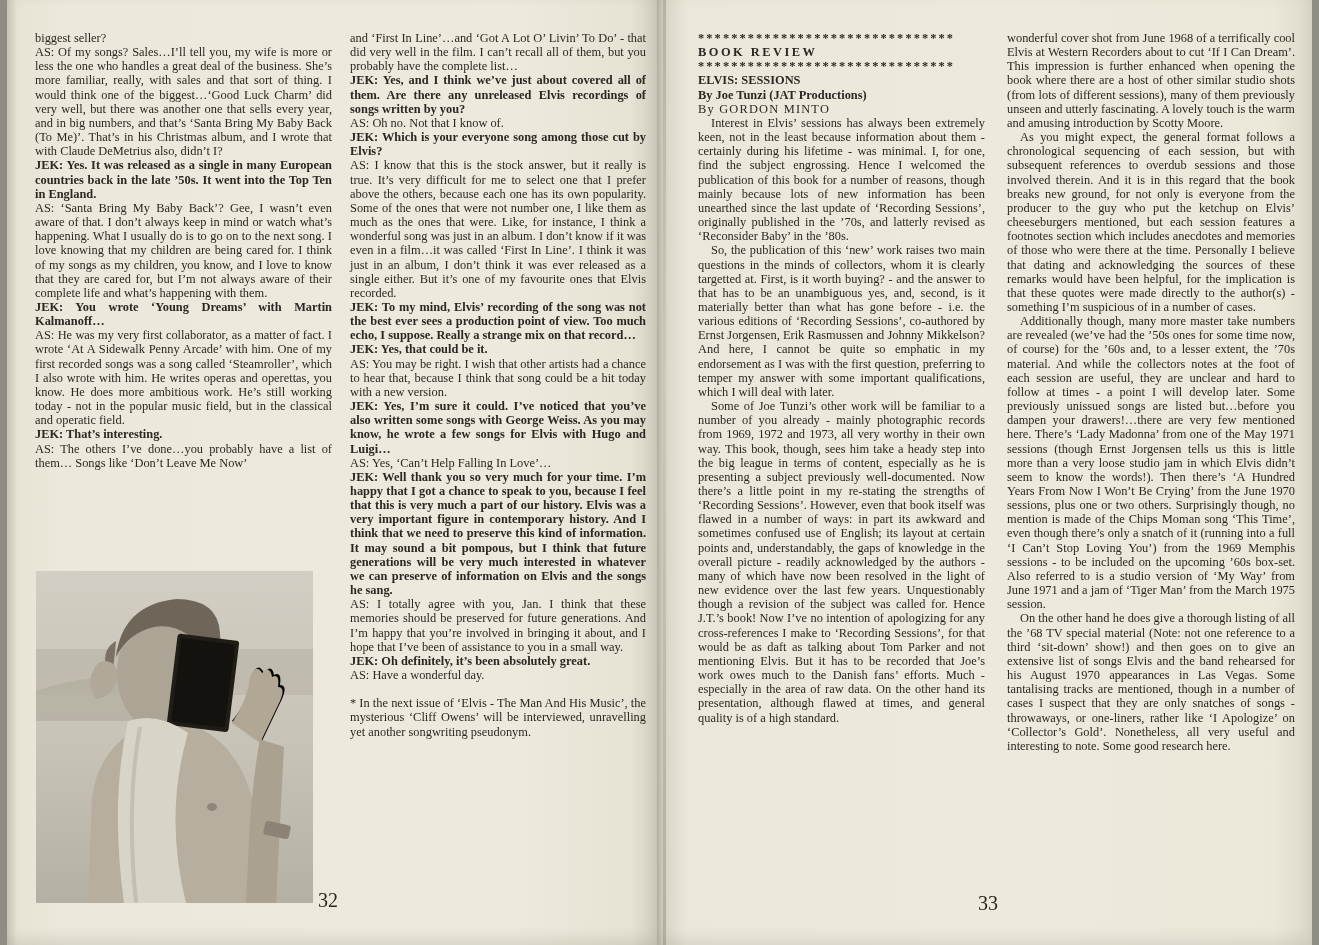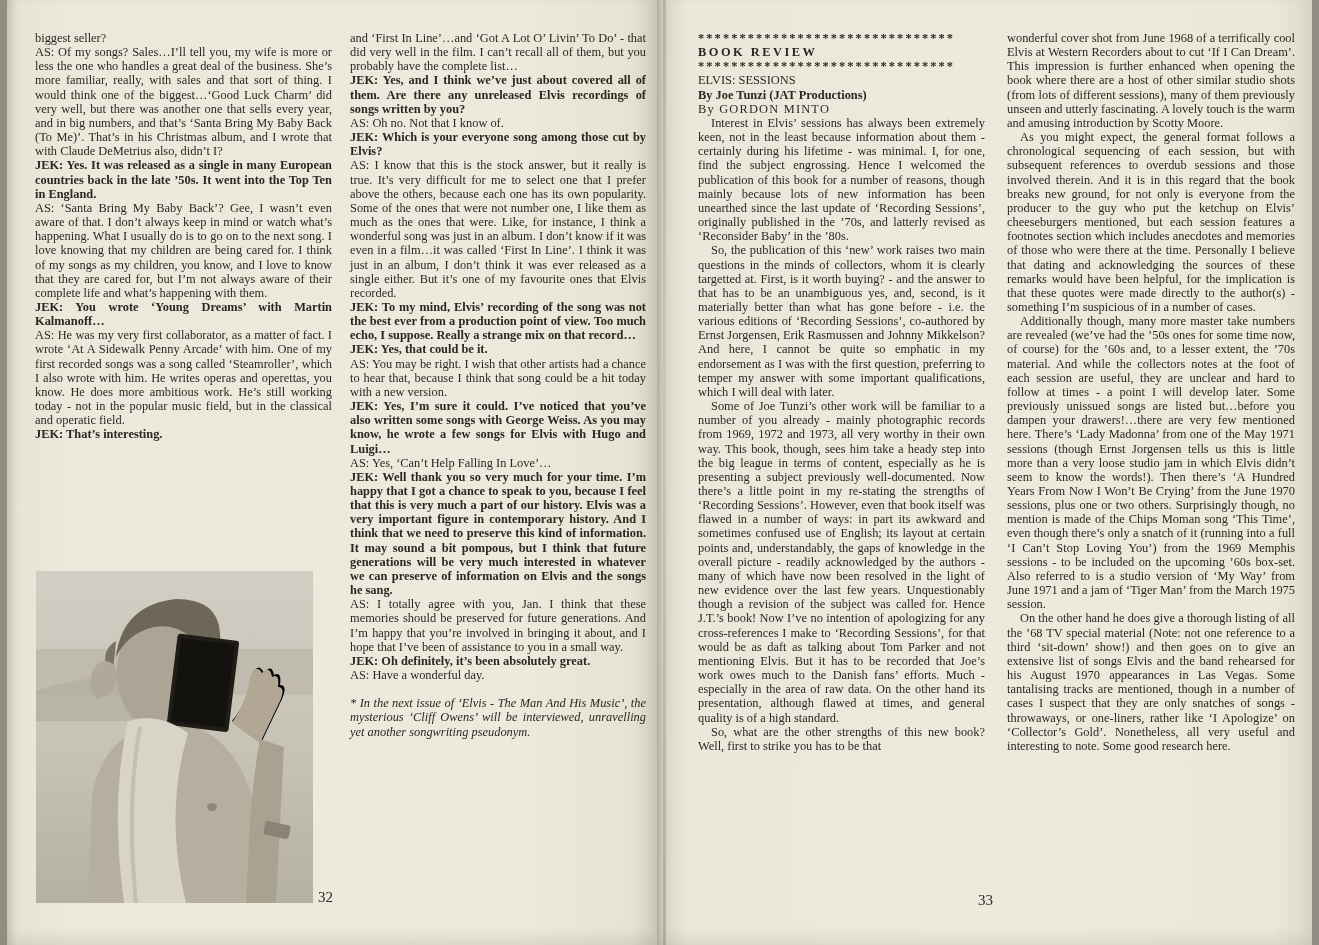--- a/index.html
+++ b/index.html
@@ -39,7 +39,7 @@
   .hdr{text-align:center;}
   .stars{font-weight:bold;font-size:13px;letter-spacing:2.1px;white-space:nowrap;line-height:15px;margin:0;}
   .section-title{font-weight:bold;font-size:15px;letter-spacing:2.5px;margin:6px 0 7px 0;line-height:18px;}
-  .book-title{font-weight:normal;font-size:19px;margin:10px 0 0 0;line-height:23px;}
+  .book-title{font-weight:bold;font-size:19px;margin:10px 0 0 0;line-height:23px;}
   .book-subtitle{font-weight:bold;font-size:16.5px;margin:1px 0 0 0;line-height:22px;}
   .reviewer{text-align:right;font-size:13px;letter-spacing:1.2px;margin:7px 6px 3px 0;line-height:16px;}
   .pagenum{position:absolute;font-size:15px;color:#2b2722;}

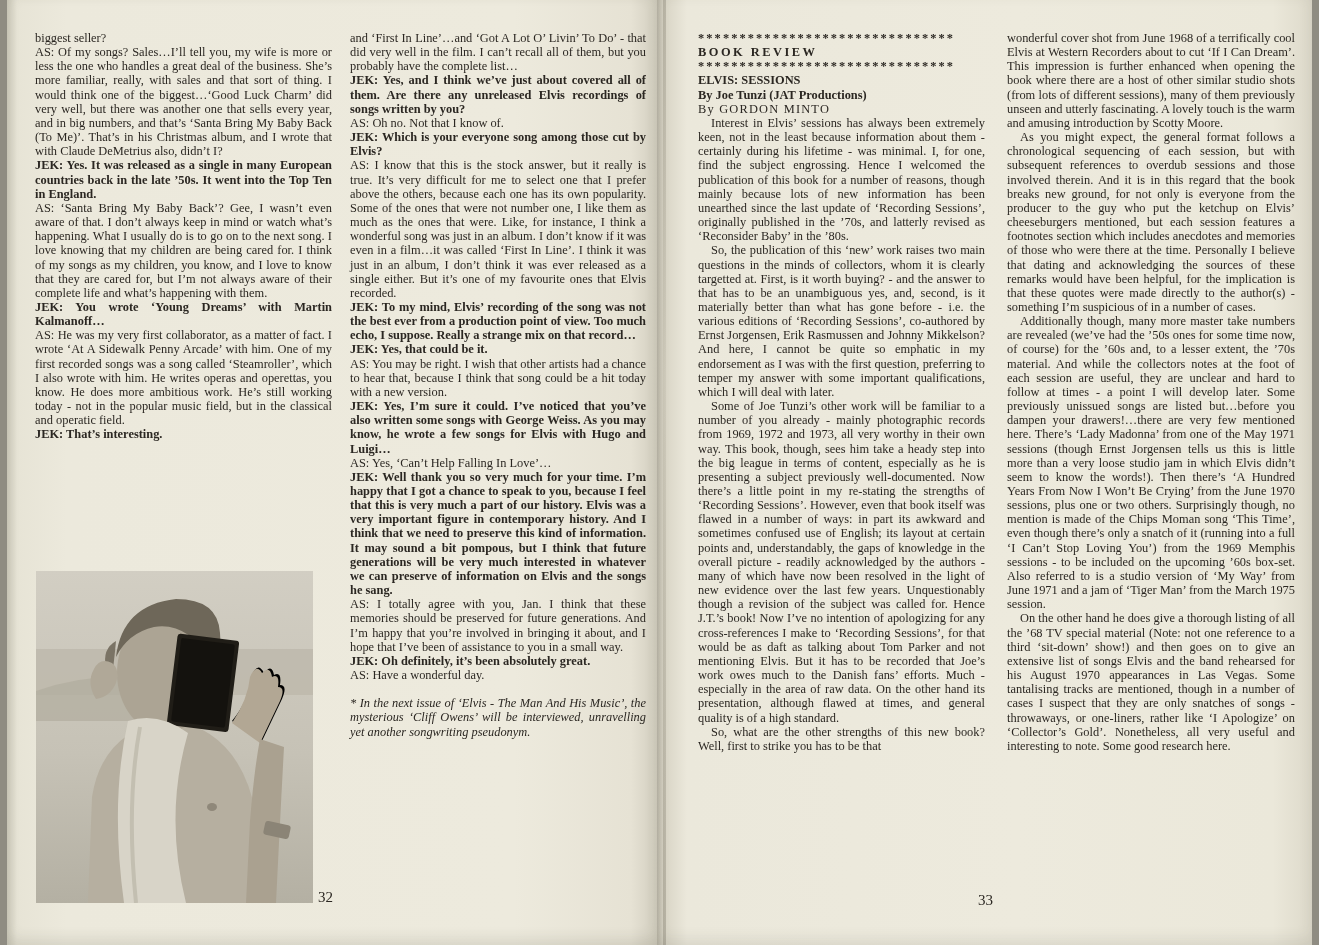--- a/index.html
+++ b/index.html
@@ -74,7 +74,7 @@
       <p class="a">AS: Oh no. Not that I know of.</p>
       <p class="q">JEK: Which is your everyone song among those cut by Elvis?</p>
       <p class="a">AS: I know that this is the stock answer, but it really is true. It’s very difficult for me to select one that I prefer above the others, because each one has its own popularity. Some of the ones that were not number one, I like them as much as the ones that were. Like, for instance, I think a wonderful song was just in an album. I don’t know if it was even in a film…it was called ‘First In Line’. I think it was just in an album, I don’t think it was ever released as a single either. But it’s one of my favourite ones that Elvis recorded.</p>
-      <p class="q">JEK: To my mind, Elvis’ recording of the song was not the best ever from a production point of view. Too much echo, I suppose. Really a strange mix on that record…</p>
+      <p class="q">JEK: To my mind, Elvis’ recording of the song was not the best ever sees a production point of view. Too much echo, I suppose. Really a strange mix on that record…</p>
       <p class="q">JEK: Yes, that could be it.</p>
       <p class="a">AS: You may be right. I wish that other artists had a chance to hear that, because I think that song could be a hit today with a new version.</p>
       <p class="q">JEK: Yes, I’m sure it could. I’ve noticed that you’ve also written some songs with George Weiss. As you may know, he wrote a few songs for Elvis with Hugo and Luigi…</p>

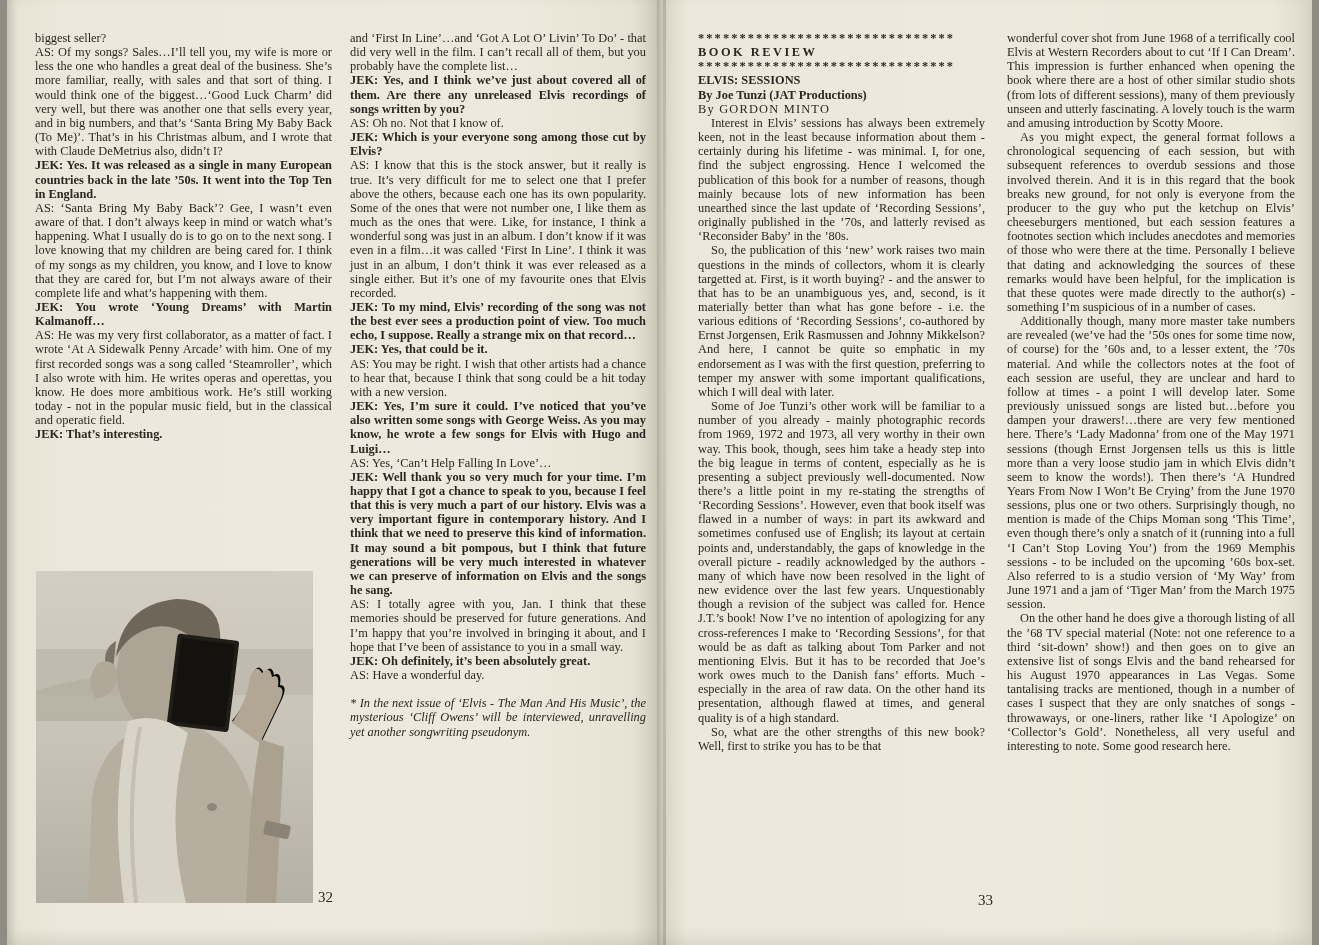--- a/index.html
+++ b/index.html
@@ -66,6 +66,7 @@
       <p class="q">JEK: You wrote ‘Young Dreams’ with Martin Kalmanoff…</p>
       <p class="a">AS: He was my very first collaborator, as a matter of fact. I wrote ‘At A Sidewalk Penny Arcade’ with him. One of my first recorded songs was a song called ‘Steamroller’, which I also wrote with him. He writes operas and operettas, you know. He does more ambitious work. He’s still working today - not in the popular music field, but in the classical and operatic field.</p>
       <p class="q">JEK: That’s interesting.</p>
+      <p class="a">AS: The others I’ve done…you probably have a list of them… Songs like ‘Don’t Leave Me Now’</p>
     </div>
 
     <div class="col c2 interview">

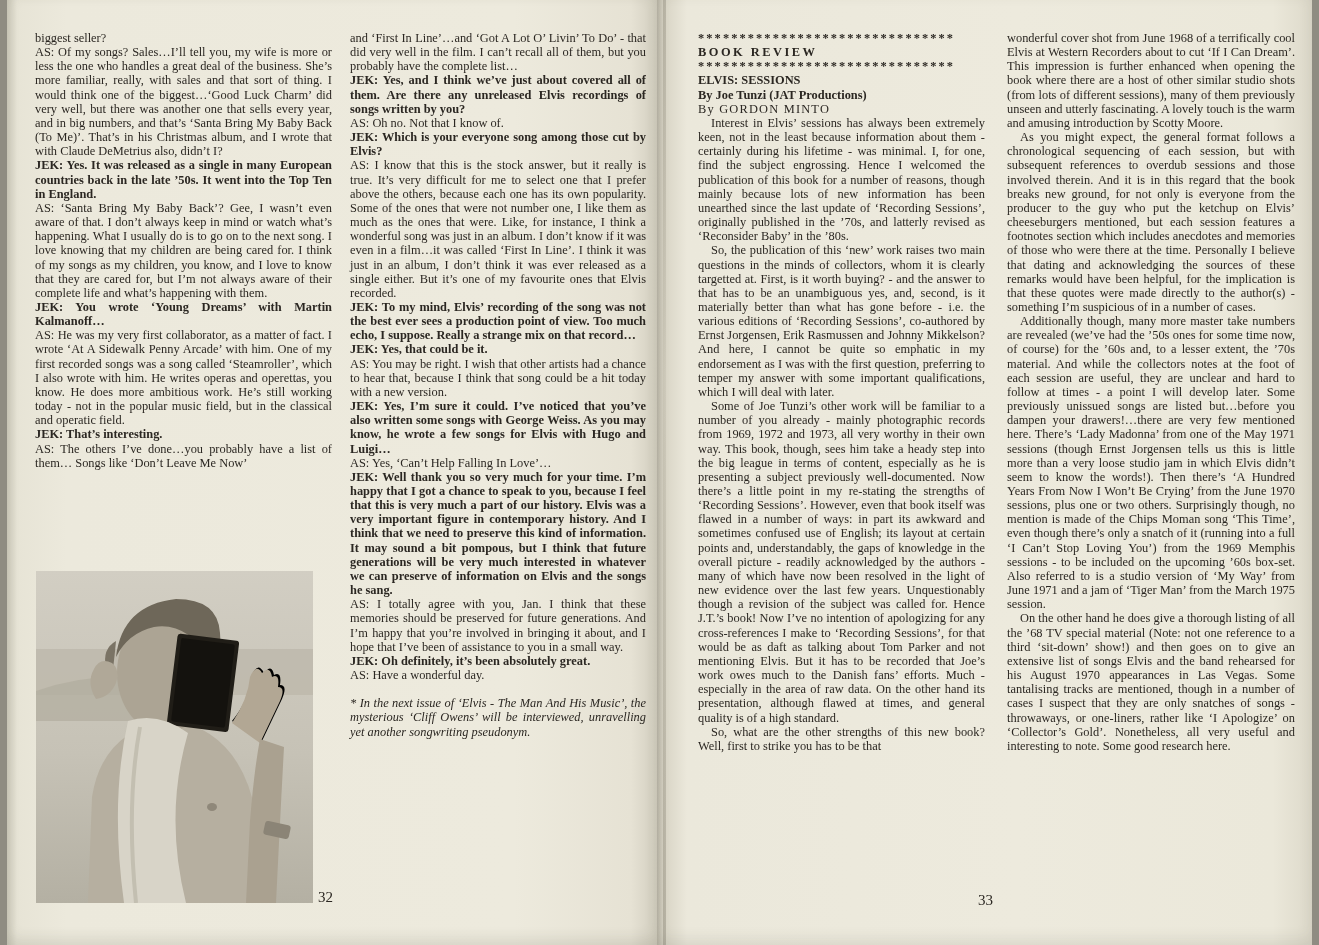--- a/index.html
+++ b/index.html
@@ -33,7 +33,7 @@
   .c4{left:350px;width:288px;}
   .q{font-weight:bold;}
   .a{font-weight:normal;}
-  .footnote{font-style:italic;margin-top:14px !important;}
+  .footnote{margin-top:14px !important;}
   .review p{text-indent:13px;}
   .review p.noind{text-indent:0;}
   .hdr{text-align:center;}

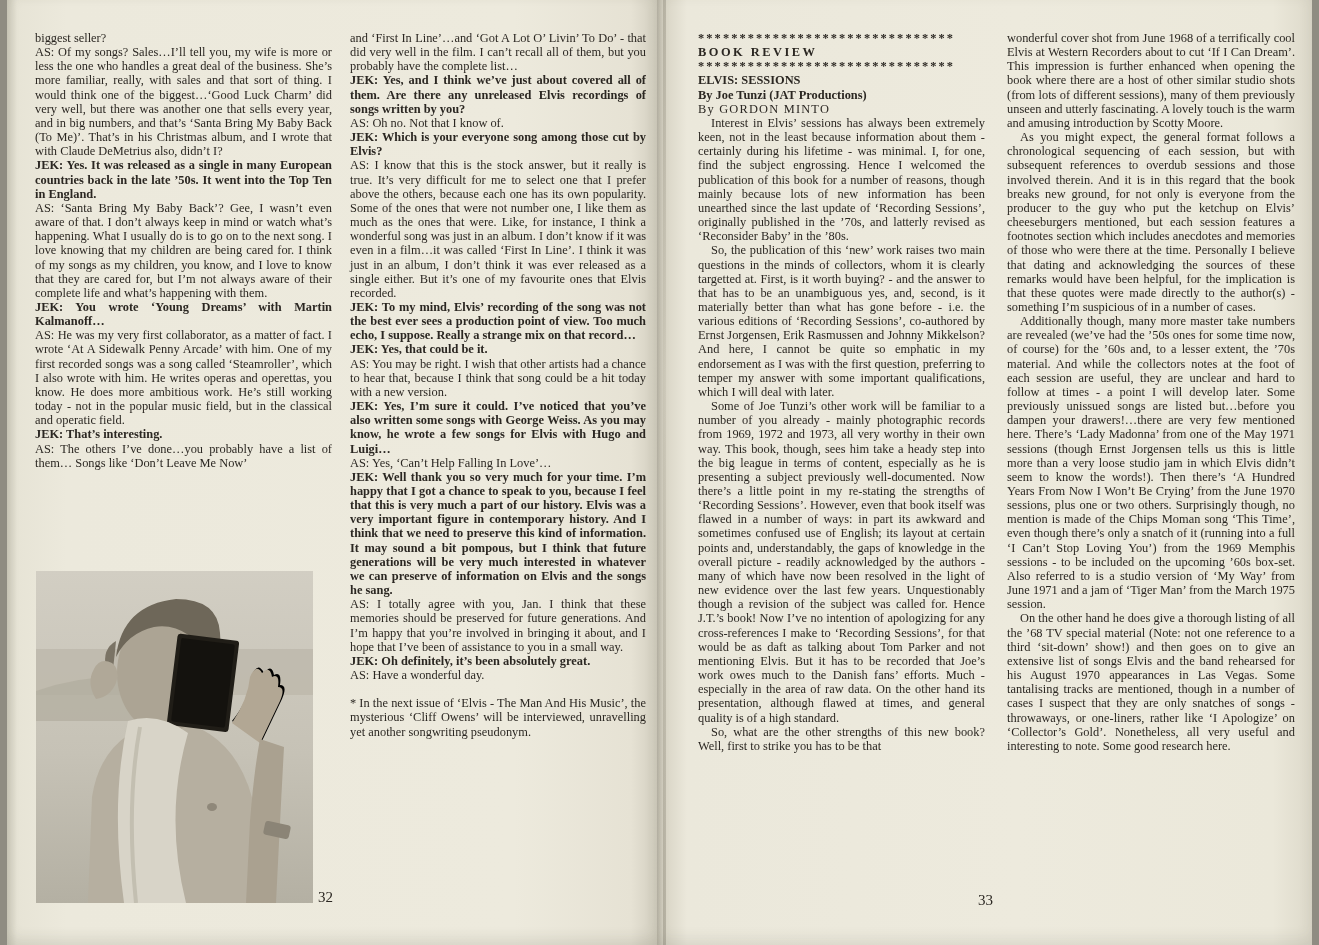--- a/index.html
+++ b/index.html
@@ -135,7 +135,6 @@
       <p>Interest in Elvis’ sessions has always been extremely keen, not in the least because information about them - certainly during his lifetime - was minimal. I, for one, find the subject engrossing. Hence I welcomed the publication of this book for a number of reasons, though mainly because lots of new information has been unearthed since the last update of ‘Recording Sessions’, originally published in the ’70s, and latterly revised as ‘Reconsider Baby’ in the ’80s.</p>
       <p>So, the publication of this ‘new’ work raises two main questions in the minds of collectors, whom it is clearly targetted at. First, is it worth buying? - and the answer to that has to be an unambiguous yes, and, second, is it materially better than what has gone before - i.e. the various editions of ‘Recording Sessions’, co-authored by Ernst Jorgensen, Erik Rasmussen and Johnny Mikkelson? And here, I cannot be quite so emphatic in my endorsement as I was with the first question, preferring to temper my answer with some important qualifications, which I will deal with later.</p>
       <p>Some of Joe Tunzi’s other work will be familiar to a number of you already - mainly photographic records from 1969, 1972 and 1973, all very worthy in their own way. This book, though, sees him take a heady step into the big league in terms of content, especially as he is presenting a subject previously well-documented. Now there’s a little point in my re-stating the strengths of ‘Recording Sessions’. However, even that book itself was flawed in a number of ways: in part its awkward and sometimes confused use of English; its layout at certain points and, understandably, the gaps of knowledge in the overall picture - readily acknowledged by the authors - many of which have now been resolved in the light of new evidence over the last few years. Unquestionably though a revision of the subject was called for. Hence J.T.’s book! Now I’ve no intention of apologizing for any cross-references I make to ‘Recording Sessions’, for that would be as daft as talking about Tom Parker and not mentioning Elvis. But it has to be recorded that Joe’s work owes much to the Danish fans’ efforts. Much - especially in the area of raw data. On the other hand its presentation, although flawed at times, and general quality is of a high standard.</p>
-      <p>So, what are the other strengths of this new book? Well, first to strike you has to be that</p>
     </div>
 
     <div class="col c4 review">

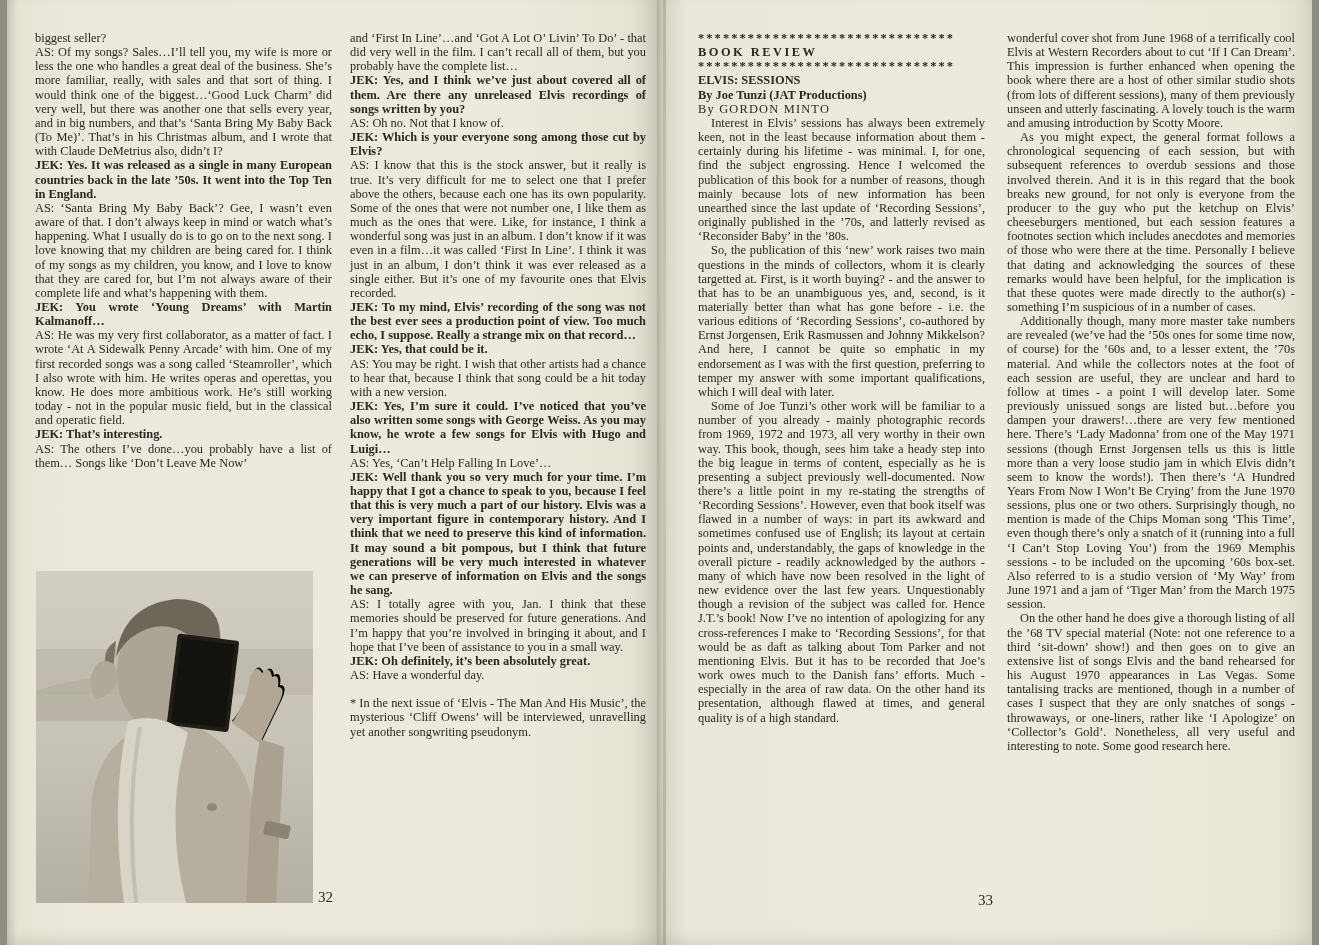--- a/index.html
+++ b/index.html
@@ -42,7 +42,7 @@
   .book-title{font-weight:bold;font-size:19px;margin:10px 0 0 0;line-height:23px;}
   .book-subtitle{font-weight:bold;font-size:16.5px;margin:1px 0 0 0;line-height:22px;}
   .reviewer{text-align:right;font-size:13px;letter-spacing:1.2px;margin:7px 6px 3px 0;line-height:16px;}
-  .pagenum{position:absolute;font-size:15px;color:#2b2722;}
+  .pagenum{position:absolute;font-size:20px;color:#2b2722;}
   .pn-left{left:311px;top:889px;}
   .pn-right{left:321px;top:892px;}
   .photo{

